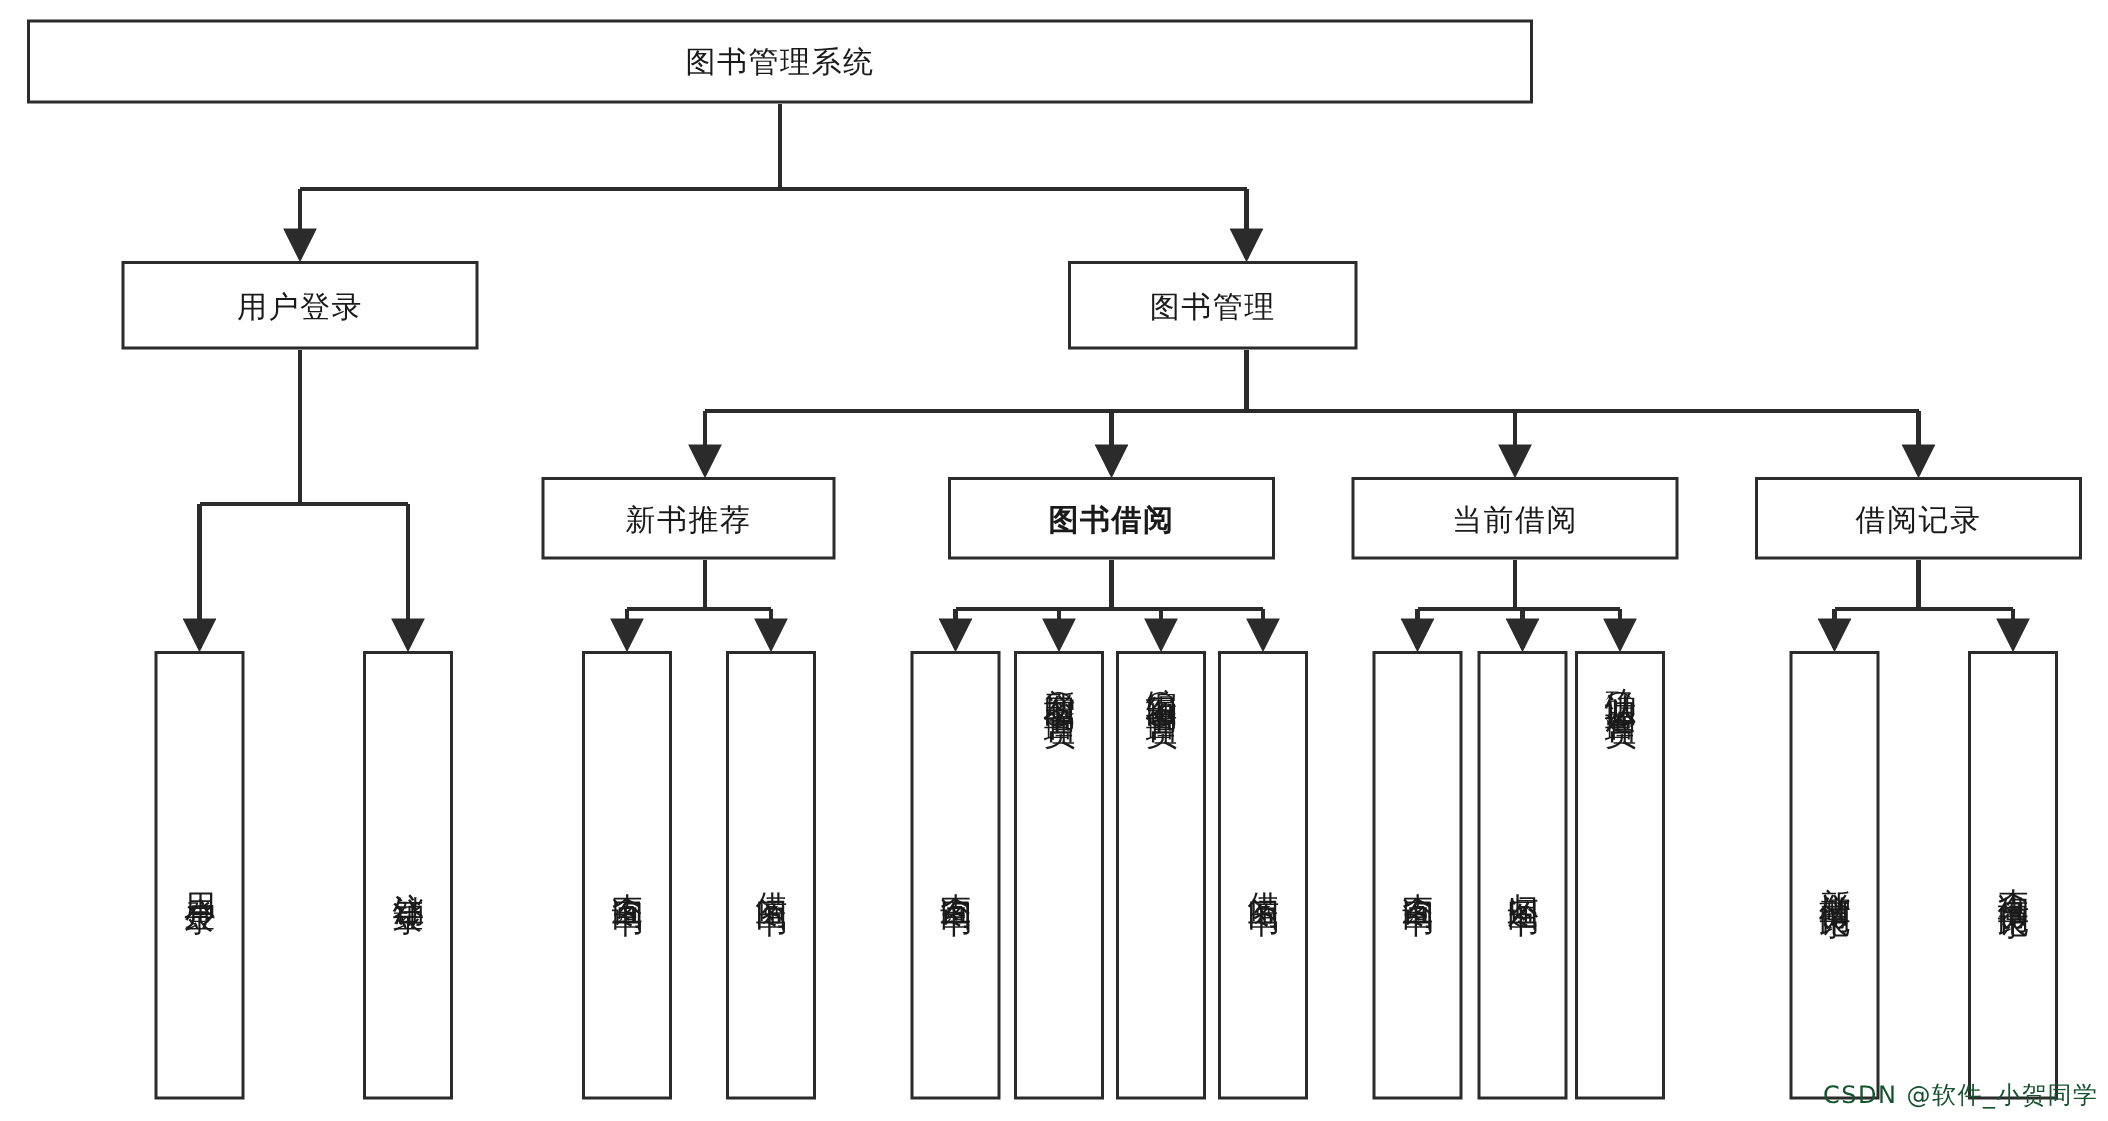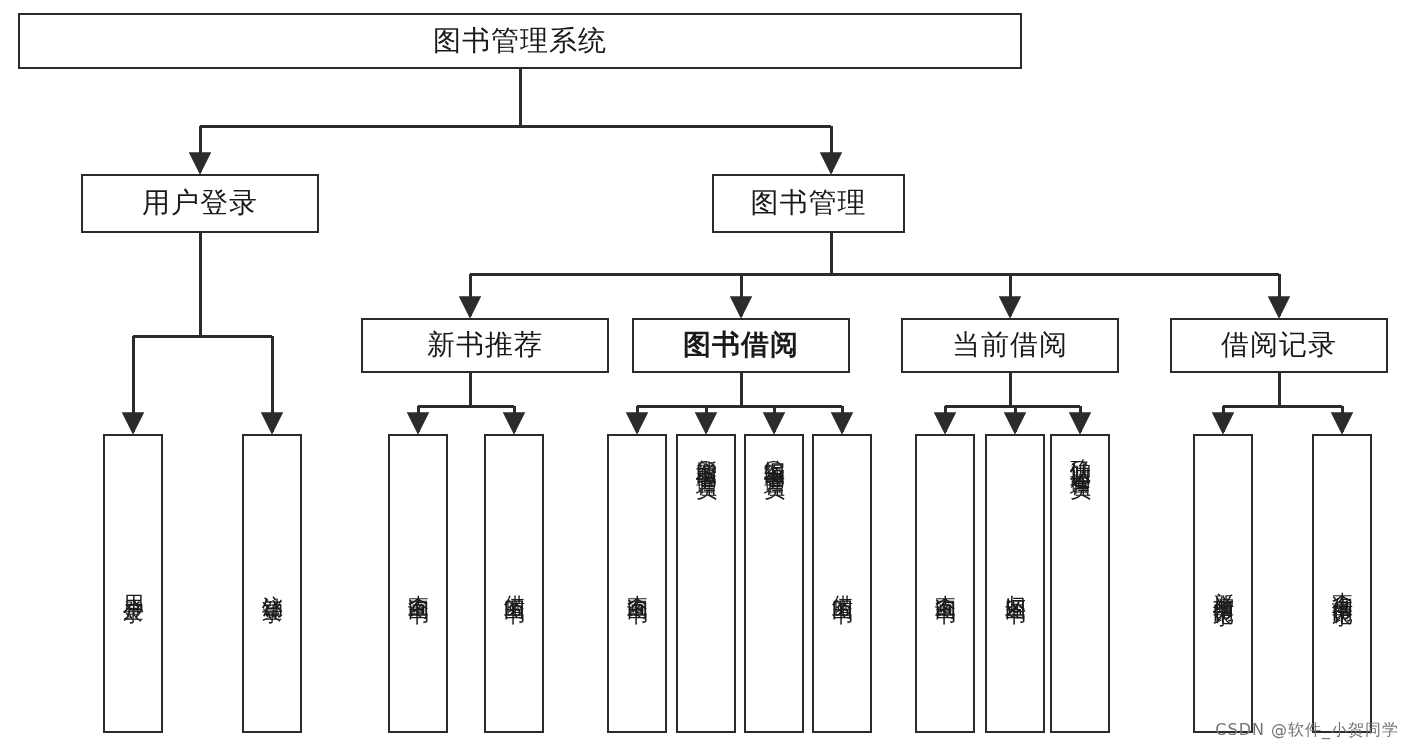--- a/index.html
+++ b/index.html
@@ -37,7 +37,7 @@
     color: #1a1a1a;
   }
   .node-h {
-    font-size: 28px;
+    font-size: 20px;
     line-height: 1.1;
     letter-spacing: 1px;
     white-space: nowrap;

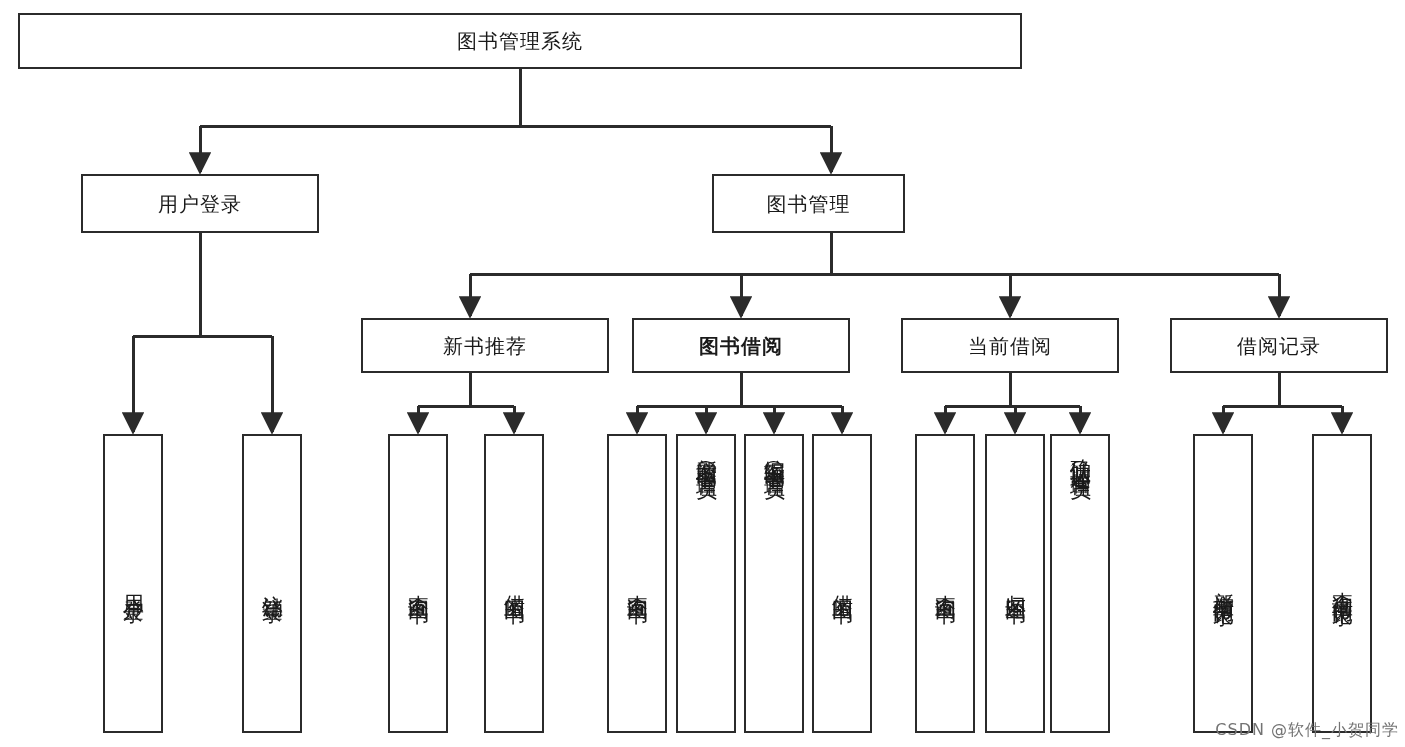--- a/index.html
+++ b/index.html
@@ -141,7 +141,7 @@
     <span>图书管理</span>
   </div>
 
-  <div class="node node-h" style="left:361px; top:318px; width:248px; height:55px;">
+  <div class="node node-h" style="left:361px; top:318px; width:196px; height:55px;">
     <span>新书推荐</span>
   </div>
   <div class="node node-h" style="left:632px; top:318px; width:218px; height:55px;font-weight:bold;">

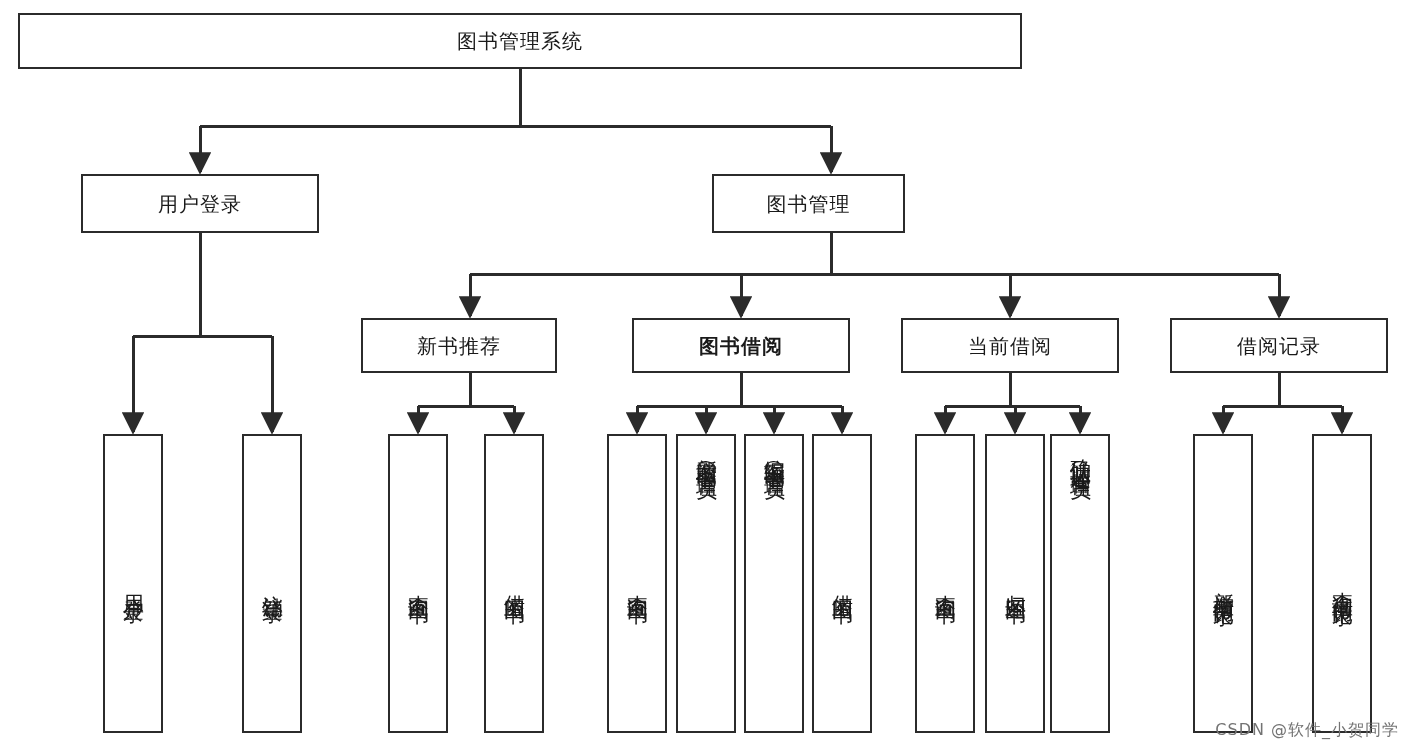--- a/index.html
+++ b/index.html
@@ -66,7 +66,7 @@
     right: 6px;
     bottom: 6px;
     font-size: 16px;
-    color: #737373;
+    color: #14532d;
     letter-spacing: 1px;
     white-space: nowrap;
     font-family: "DejaVu Sans", "Liberation Sans", sans-serif;

